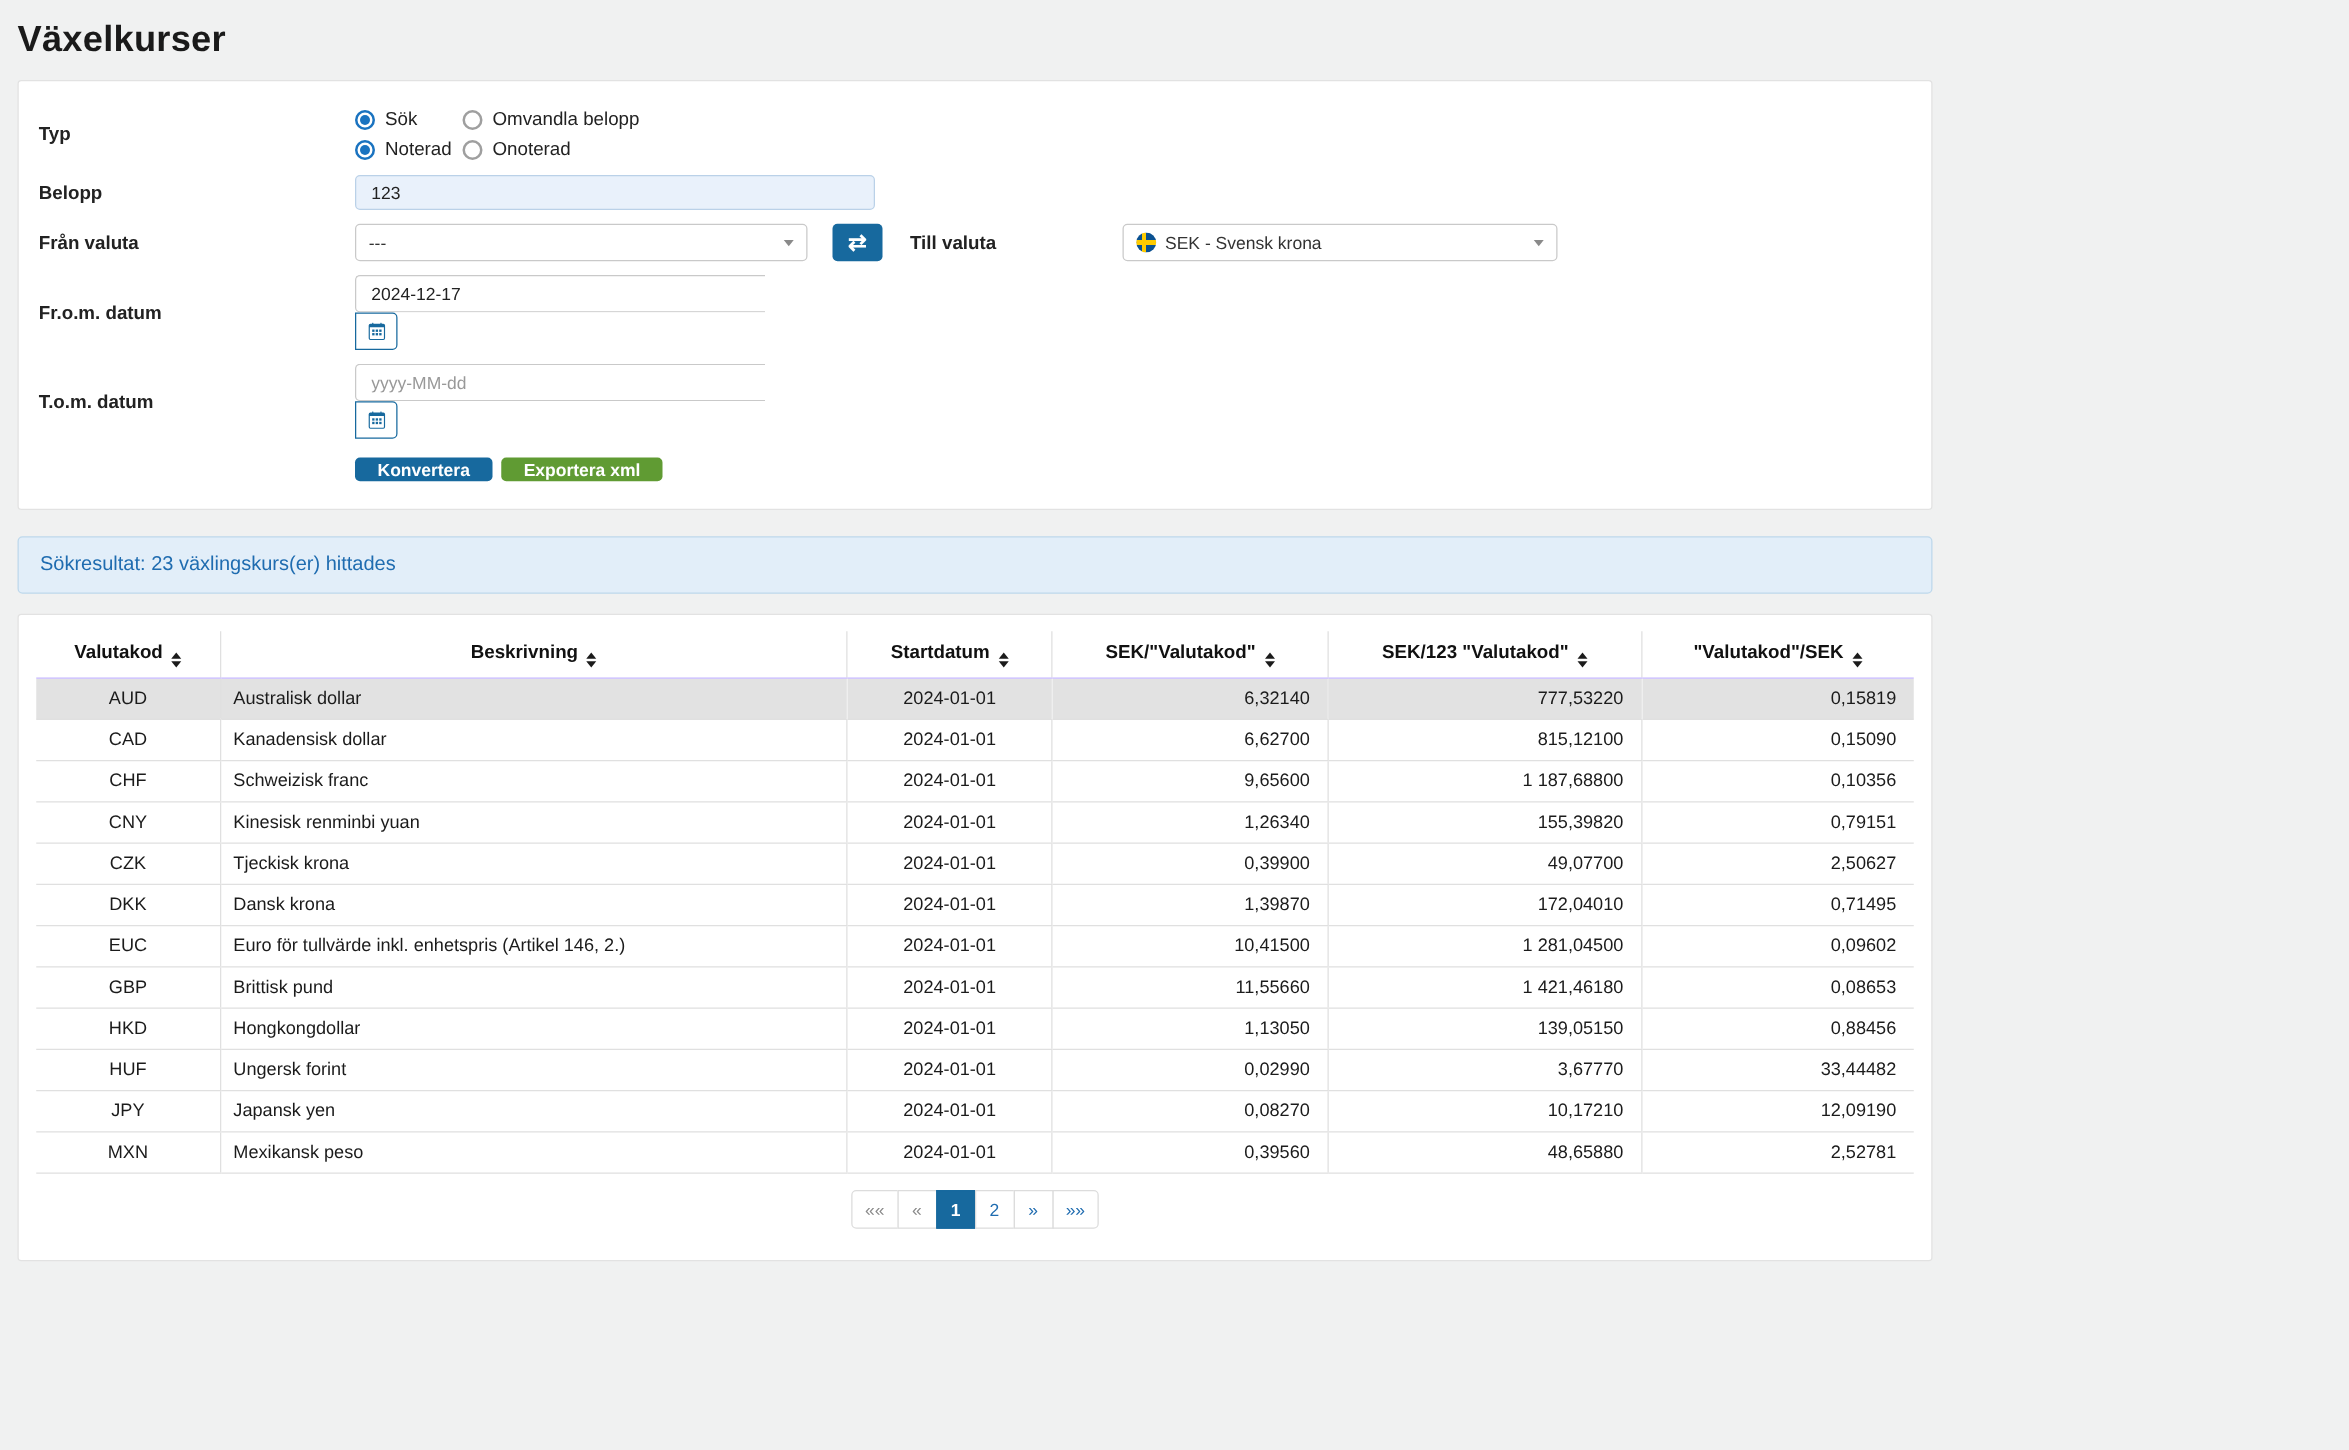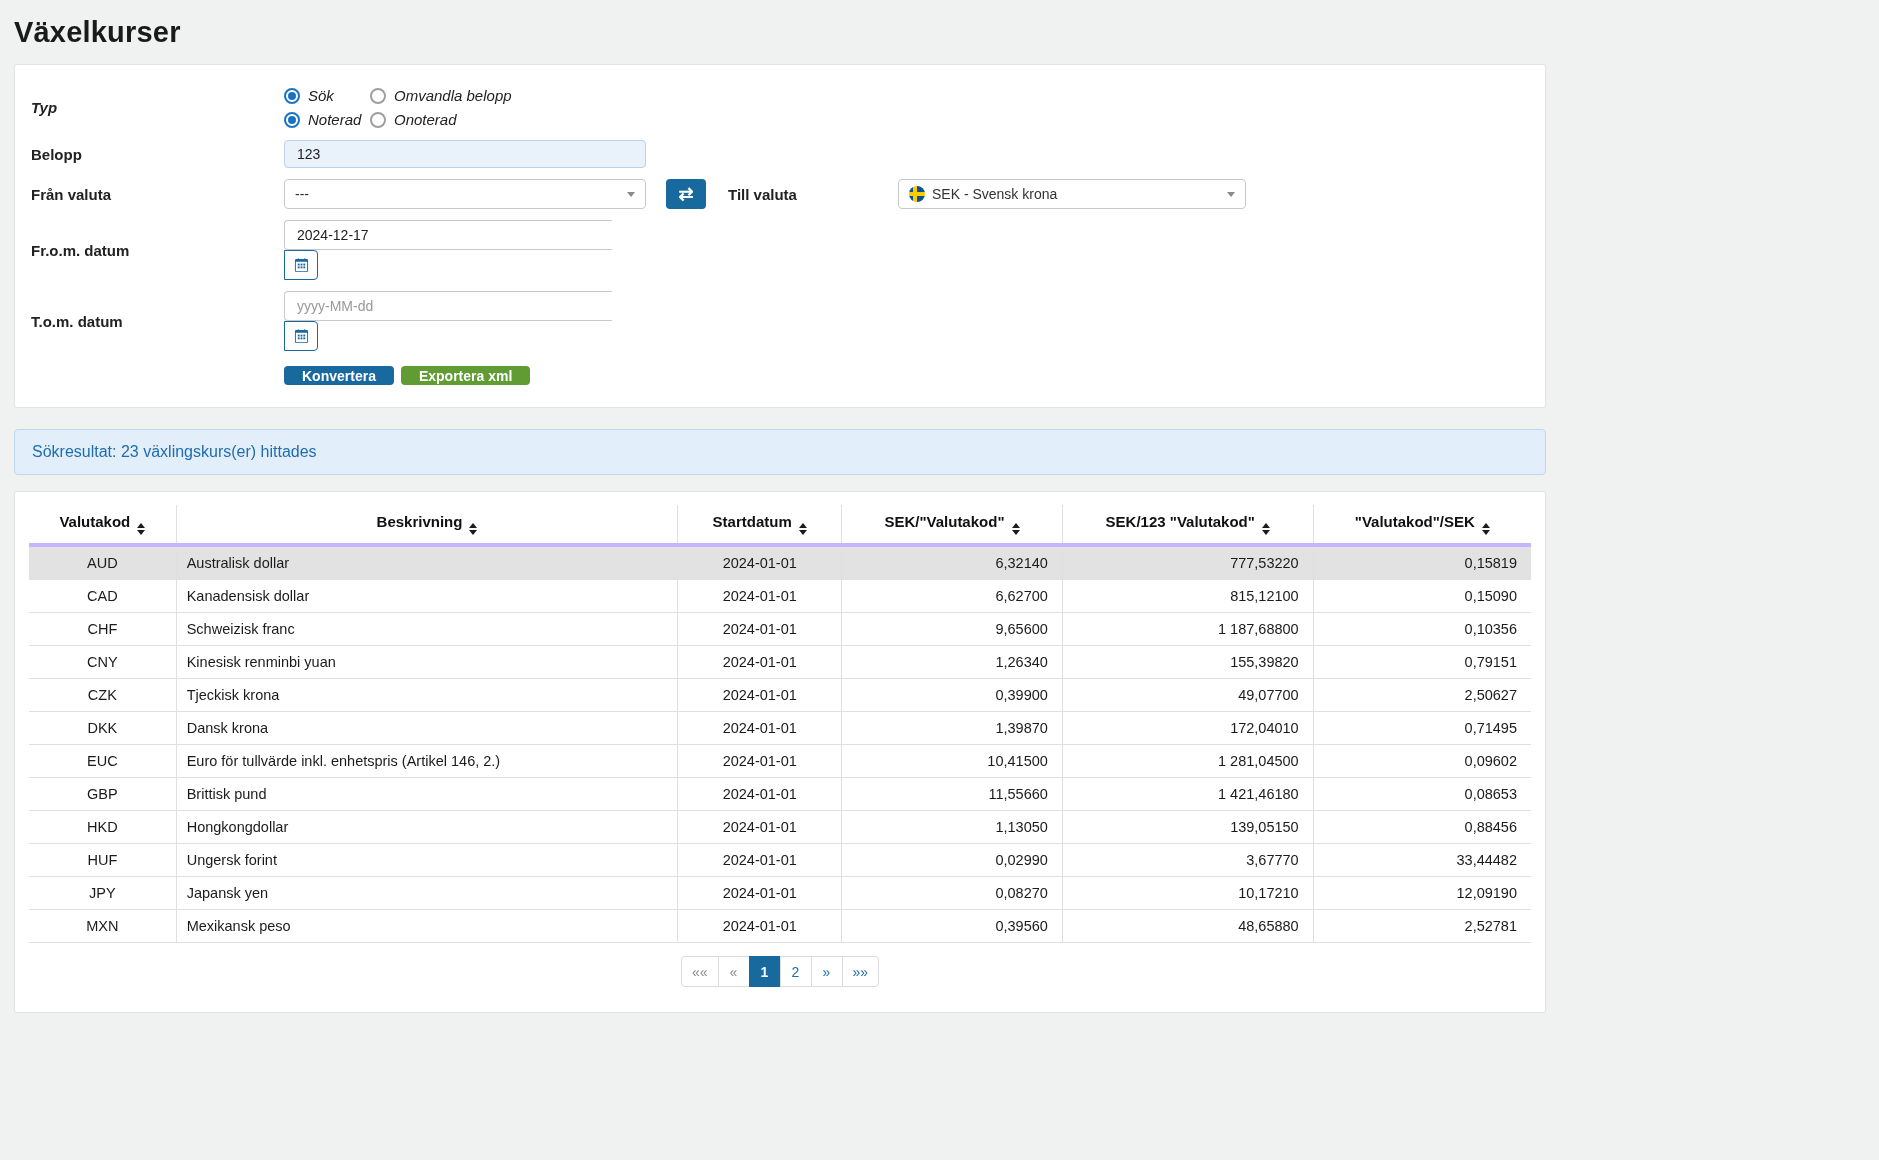--- a/index.html
+++ b/index.html
@@ -27,7 +27,7 @@
   .form-card { padding: 22px 16px; }
   .form-row { display: flex; align-items: center; margin-bottom: 11px; }
   .form-label { width: 253px; flex: none; font-weight: 700; font-size: 15px; color: #222; }
-  .typ-row { margin-bottom: 12px; font-style: italic; }
+  .typ-row { margin-bottom: 12px; }
   .radio-grid { display: grid; grid-template-columns: 86px auto; row-gap: 7px; }
   .radio-item { display: flex; align-items: flex-end; gap: 8px; cursor: pointer; font-size: 15px; color: #222; }
   .radio {

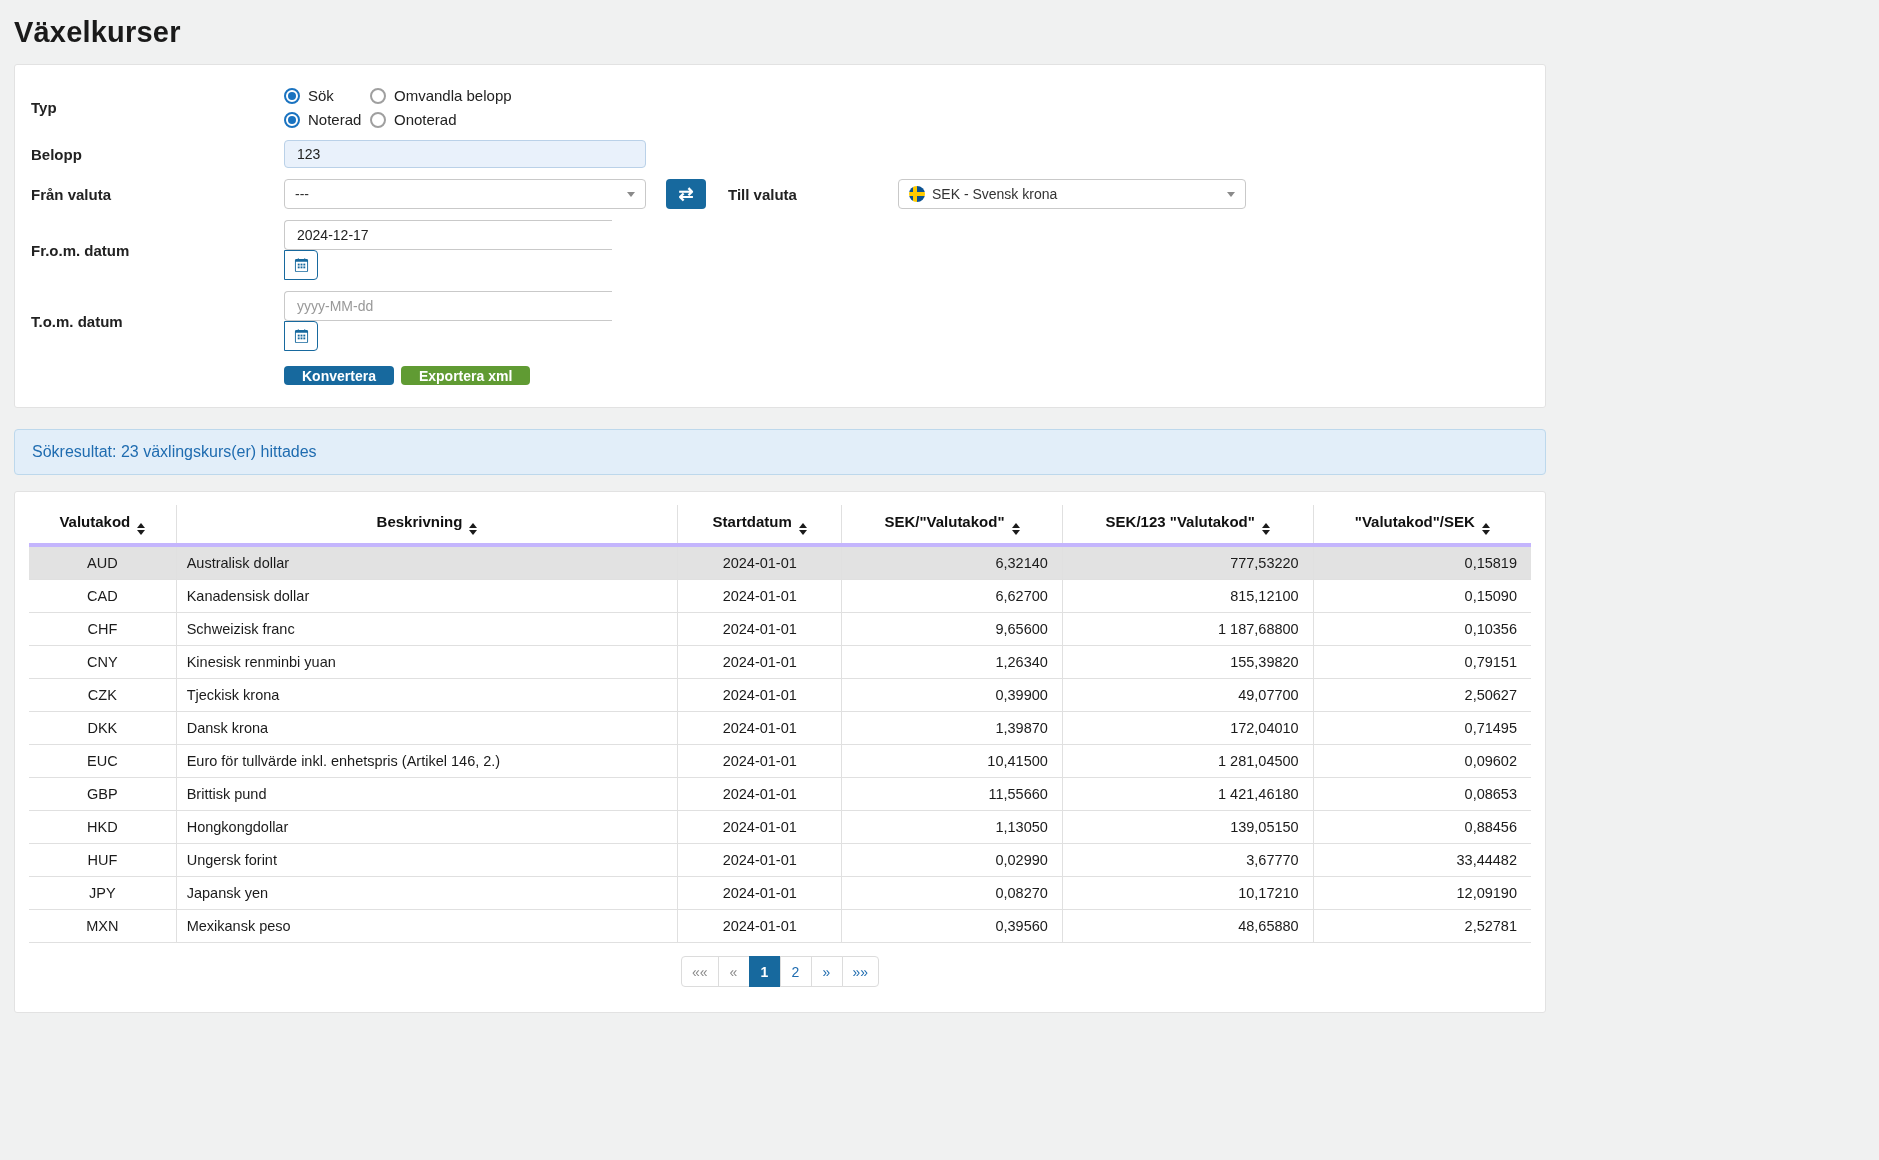--- a/index.html
+++ b/index.html
@@ -41,7 +41,7 @@
     border-radius: 50%; background: var(--radio, #1a73c0);
   }
   .belopp-input {
-    width: 362px; height: 28px;
+    width: 416px; height: 28px;
     background: #e9f1fb;
     border: 1px solid #bad1e8; border-radius: 4px;
     padding: 0 12px;

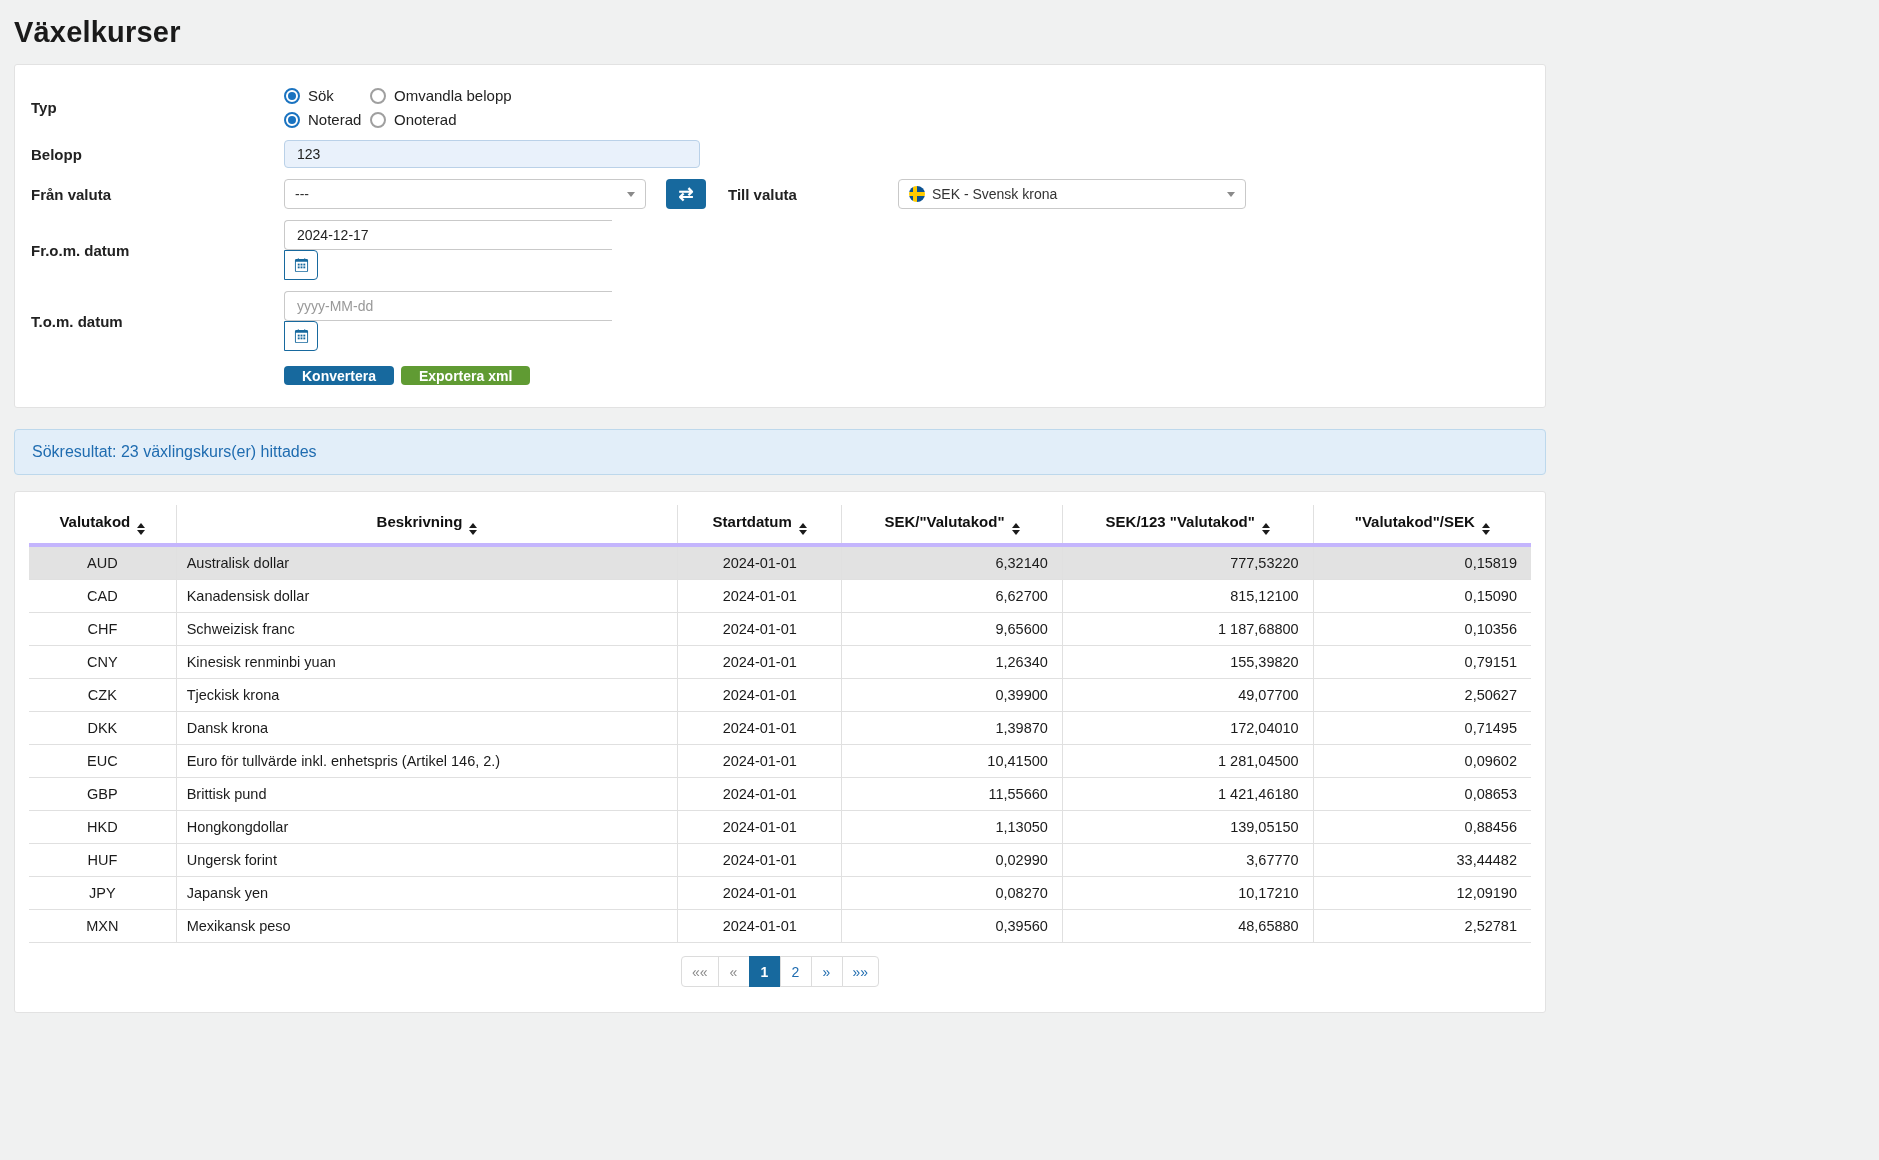--- a/index.html
+++ b/index.html
@@ -121,7 +121,7 @@
   th {
     font-size: 15px; font-weight: bold; color: #111;
     padding: 8px 6px;
-    border-bottom: 4px solid #c4b5fd;
+    border-bottom: 1px solid #c4b5fd;
     text-align: center;
     cursor: pointer;
     white-space: nowrap; overflow: hidden;

